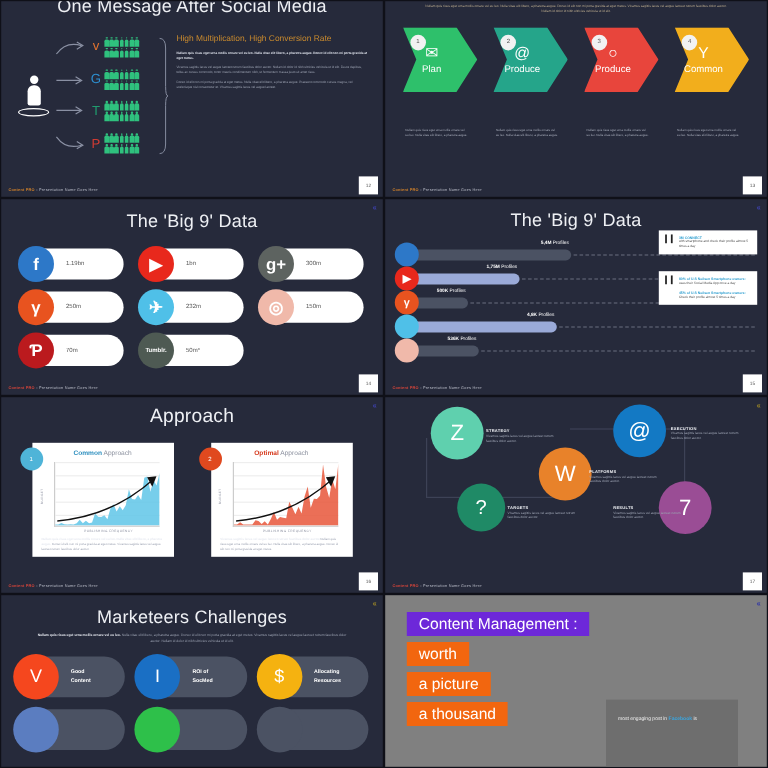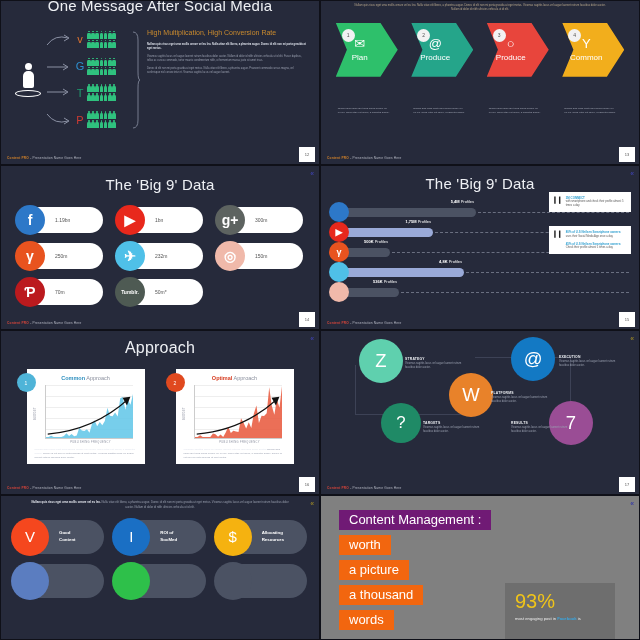--- a/index.html
+++ b/index.html
@@ -707,6 +707,7 @@
 
   <div class="slide s7">
     <div class="corner gold">‹‹</div>
+    <div class="title" style="margin-top:10px;font-size:15px">Marketeers Challenges</div>
     <div class="mc-sub">
       <b>Nullam quis risus eget urna mollis ornare vel eu leo.</b><span> Nulla vitae elit libero, a pharetra augue. Donec id elit non mi porta gravida at eget metus. Vivamus sagittis lacus vel augue laoreet rutrum faucibus dolor auctor. Nullam id dolor id nibh ultricies vehicula ut id elit.</span>
     </div>

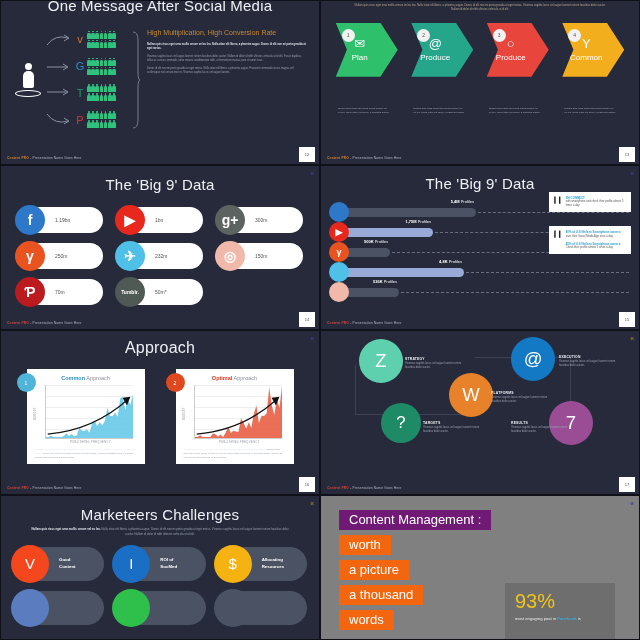--- a/index.html
+++ b/index.html
@@ -742,7 +742,7 @@
   <div class="slide grey s8">
     <div class="corner purple">‹‹</div>
     <div class="cm" id="cm">
-        <div><span class="hl" style="background:#701a75">Content Management :</span></div>
+        <div><span class="hl" style="background:#6d28d9">Content Management :</span></div>
         <div><span class="hl" style="background:#f2660f">worth</span></div>
         <div><span class="hl" style="background:#f2660f">a picture</span></div>
         <div><span class="hl" style="background:#f2660f">a thousand</span></div>

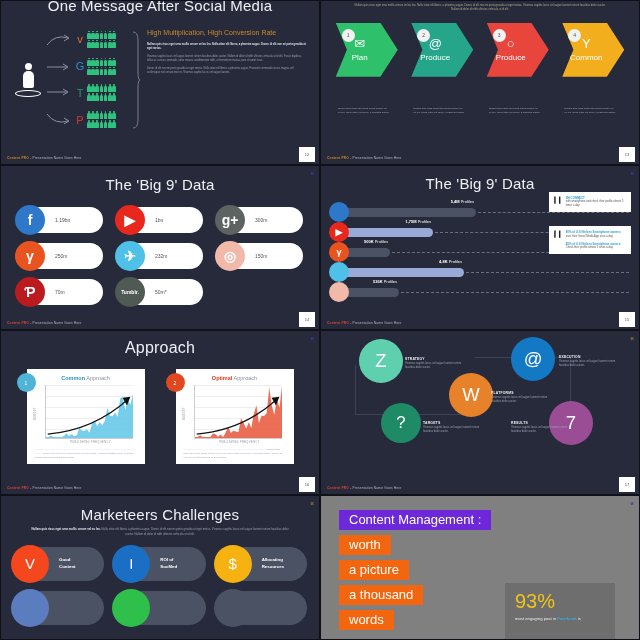--- a/index.html
+++ b/index.html
@@ -749,7 +749,6 @@
         <div><span class="hl" style="background:#f2660f">words</span></div>
       </div>
     <div class="statbox">
-      <div class="pct">93%</div>
       <div class="txt">
         <span>most engaging post in </span><b>Facebook</b><span> is</span>
       </div>

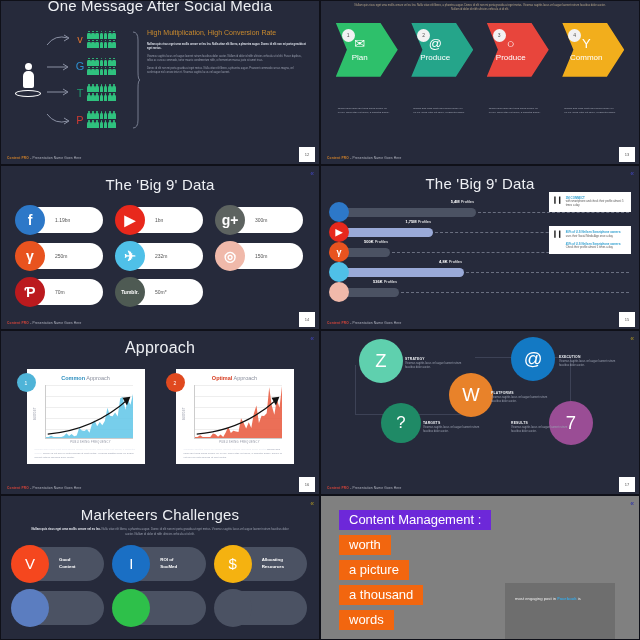--- a/index.html
+++ b/index.html
@@ -746,7 +746,6 @@
         <div><span class="hl" style="background:#f2660f">worth</span></div>
         <div><span class="hl" style="background:#f2660f">a picture</span></div>
         <div><span class="hl" style="background:#f2660f">a thousand</span></div>
-        <div><span class="hl" style="background:#f2660f">words</span></div>
       </div>
     <div class="statbox">
       <div class="txt">

